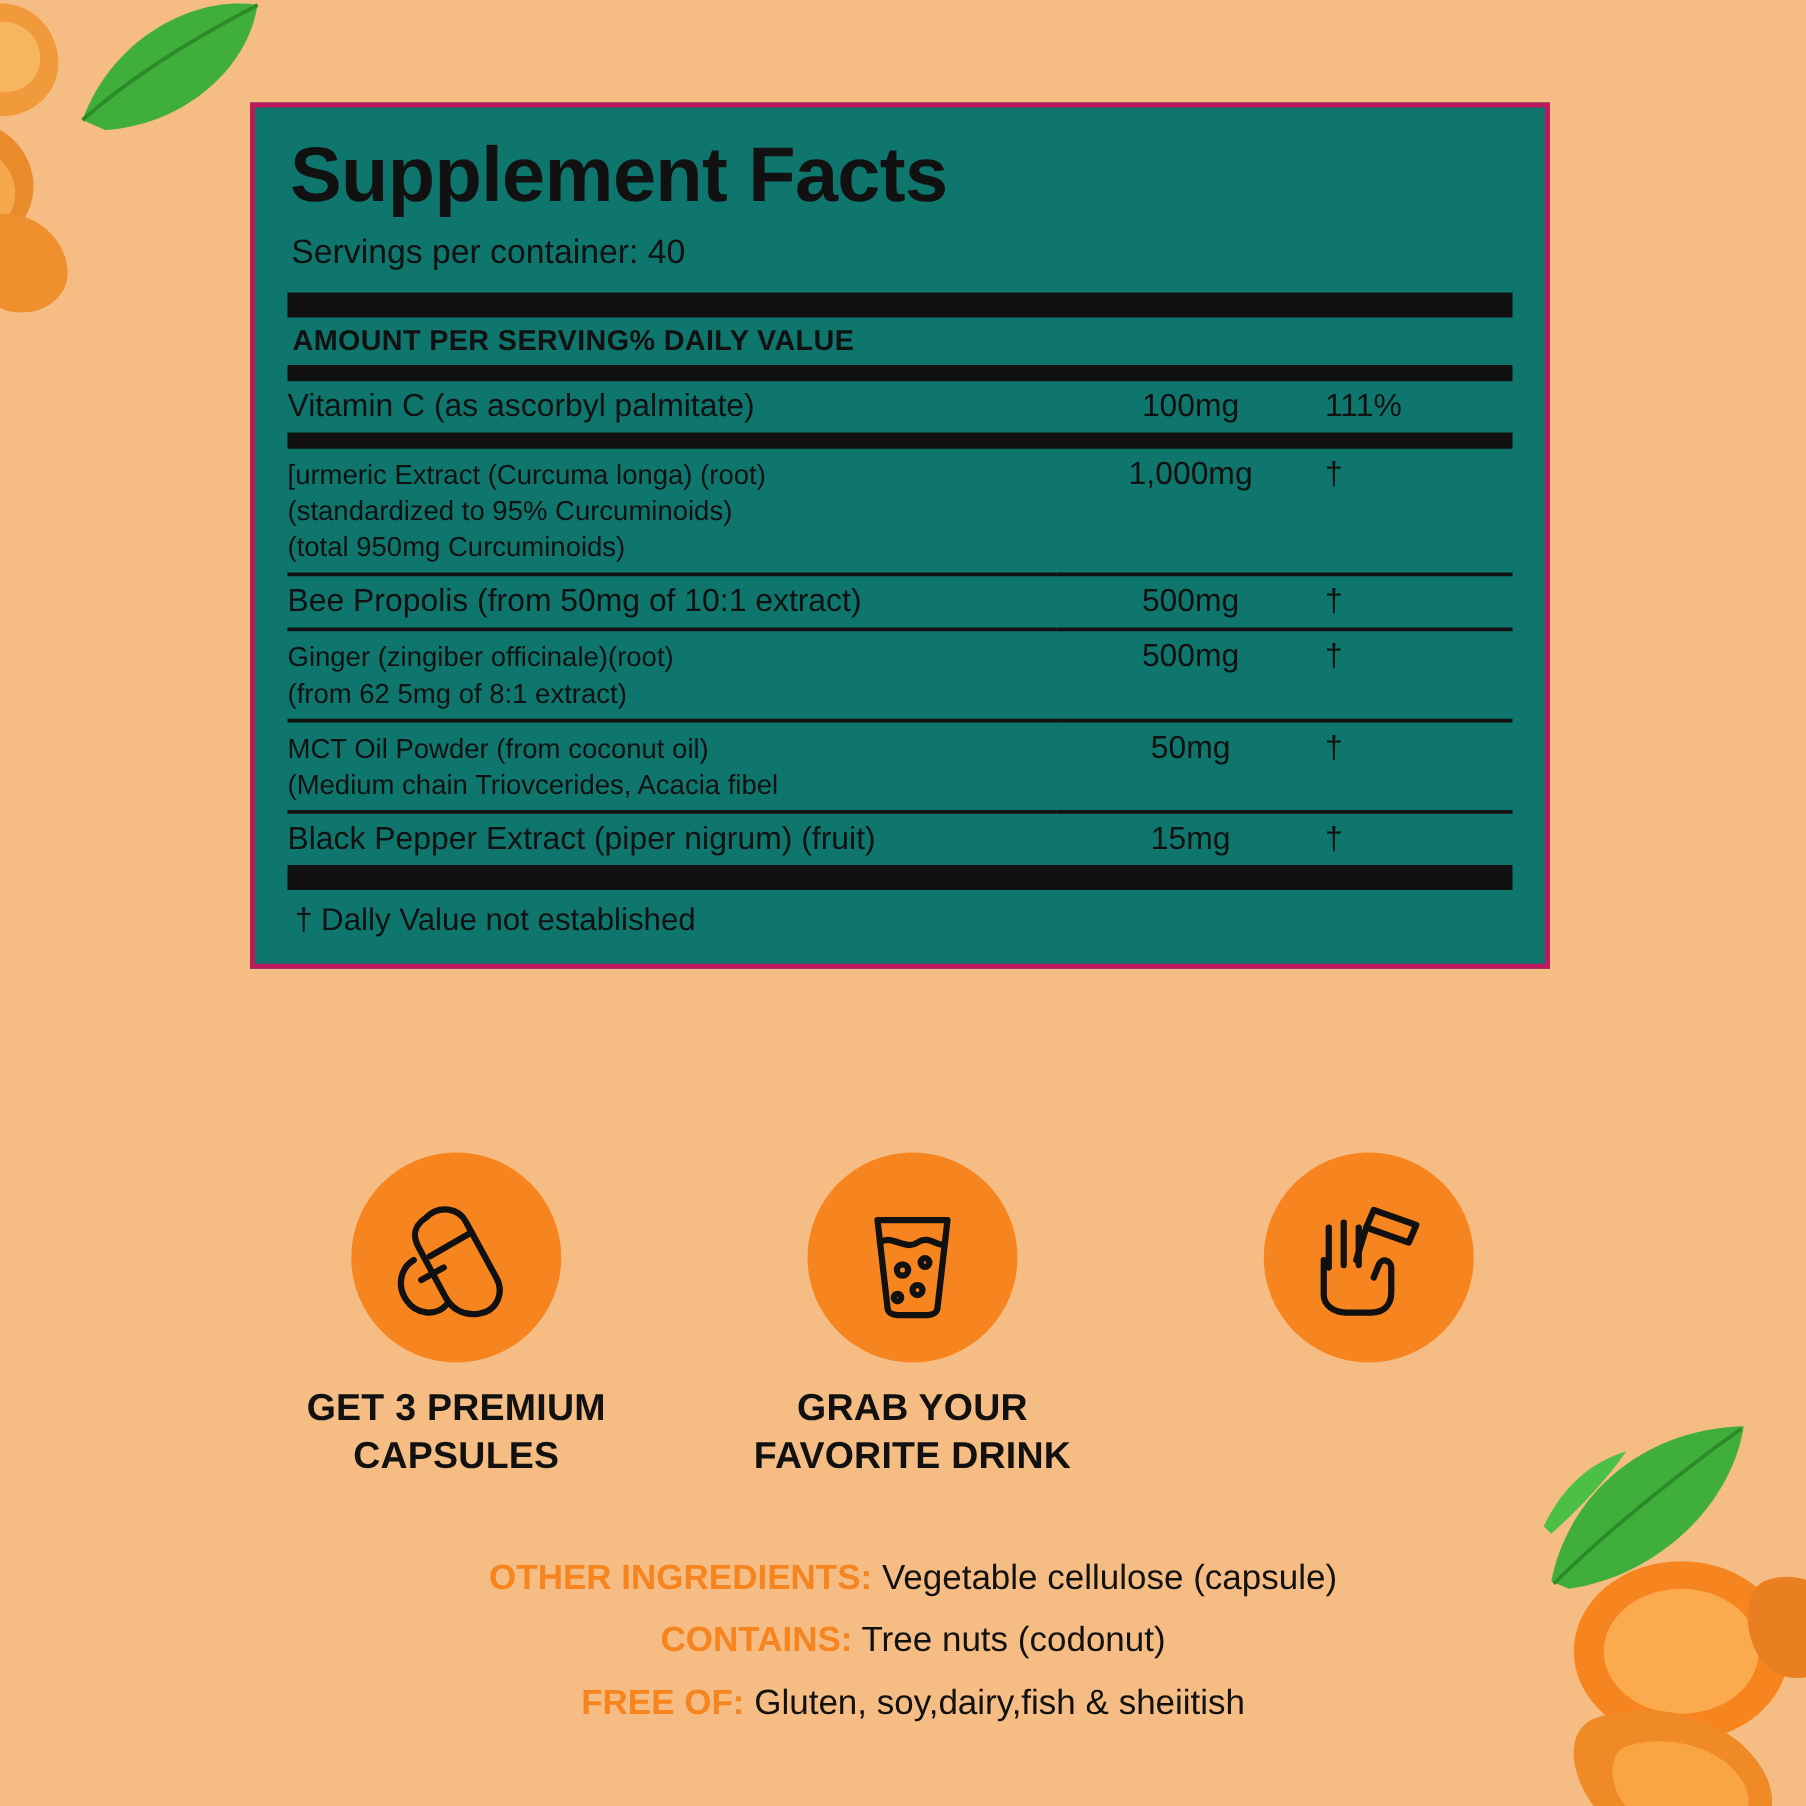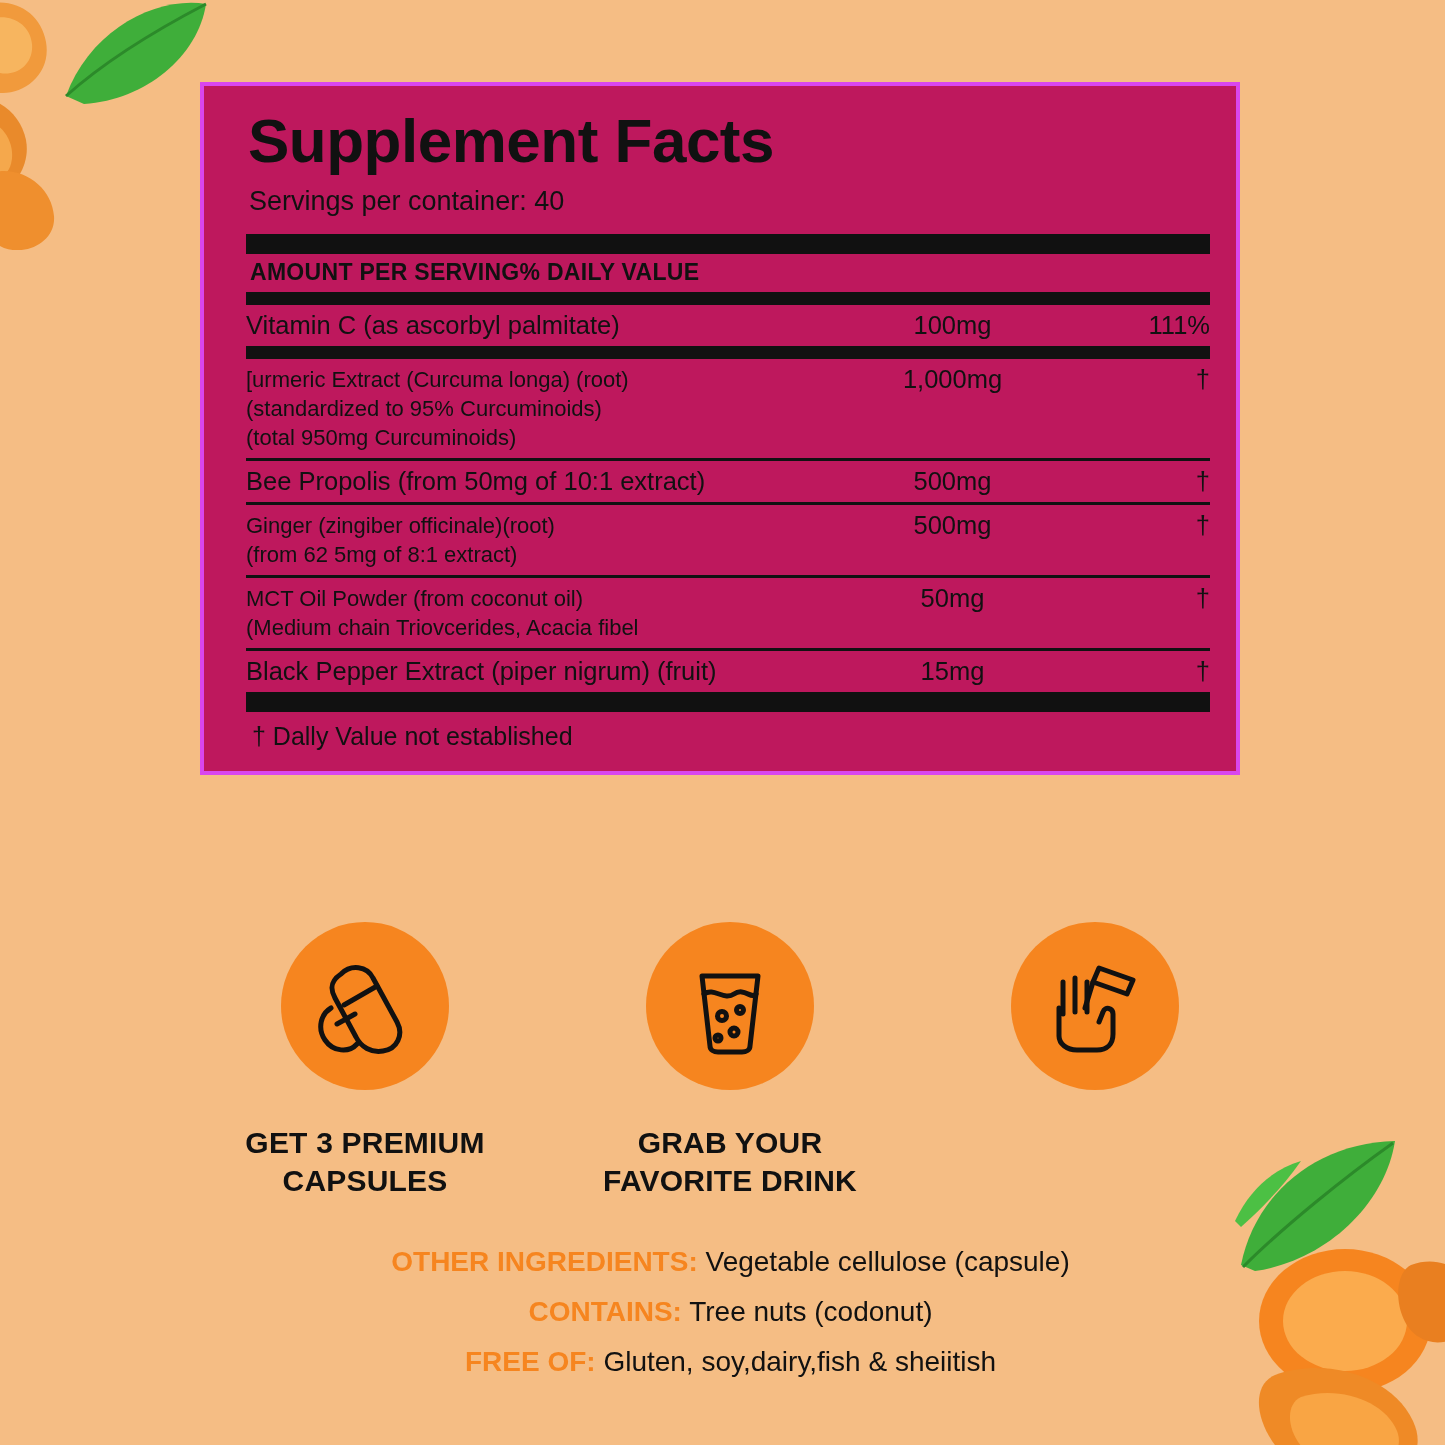--- a/index.html
+++ b/index.html
@@ -33,10 +33,10 @@
     left: 200px;
     top: 82px;
     width: 1040px;
-    background: #be185d;
-    border: 4px solid #d946ef;
+    background: #0f766e;
+    border: 4px solid #be185d;
     box-sizing: border-box;
-    padding: 18px 26px 18px 42px;
+    padding: 18px 26px 18px 26px;
   }
   .panel-title {
     font-size: 62px;

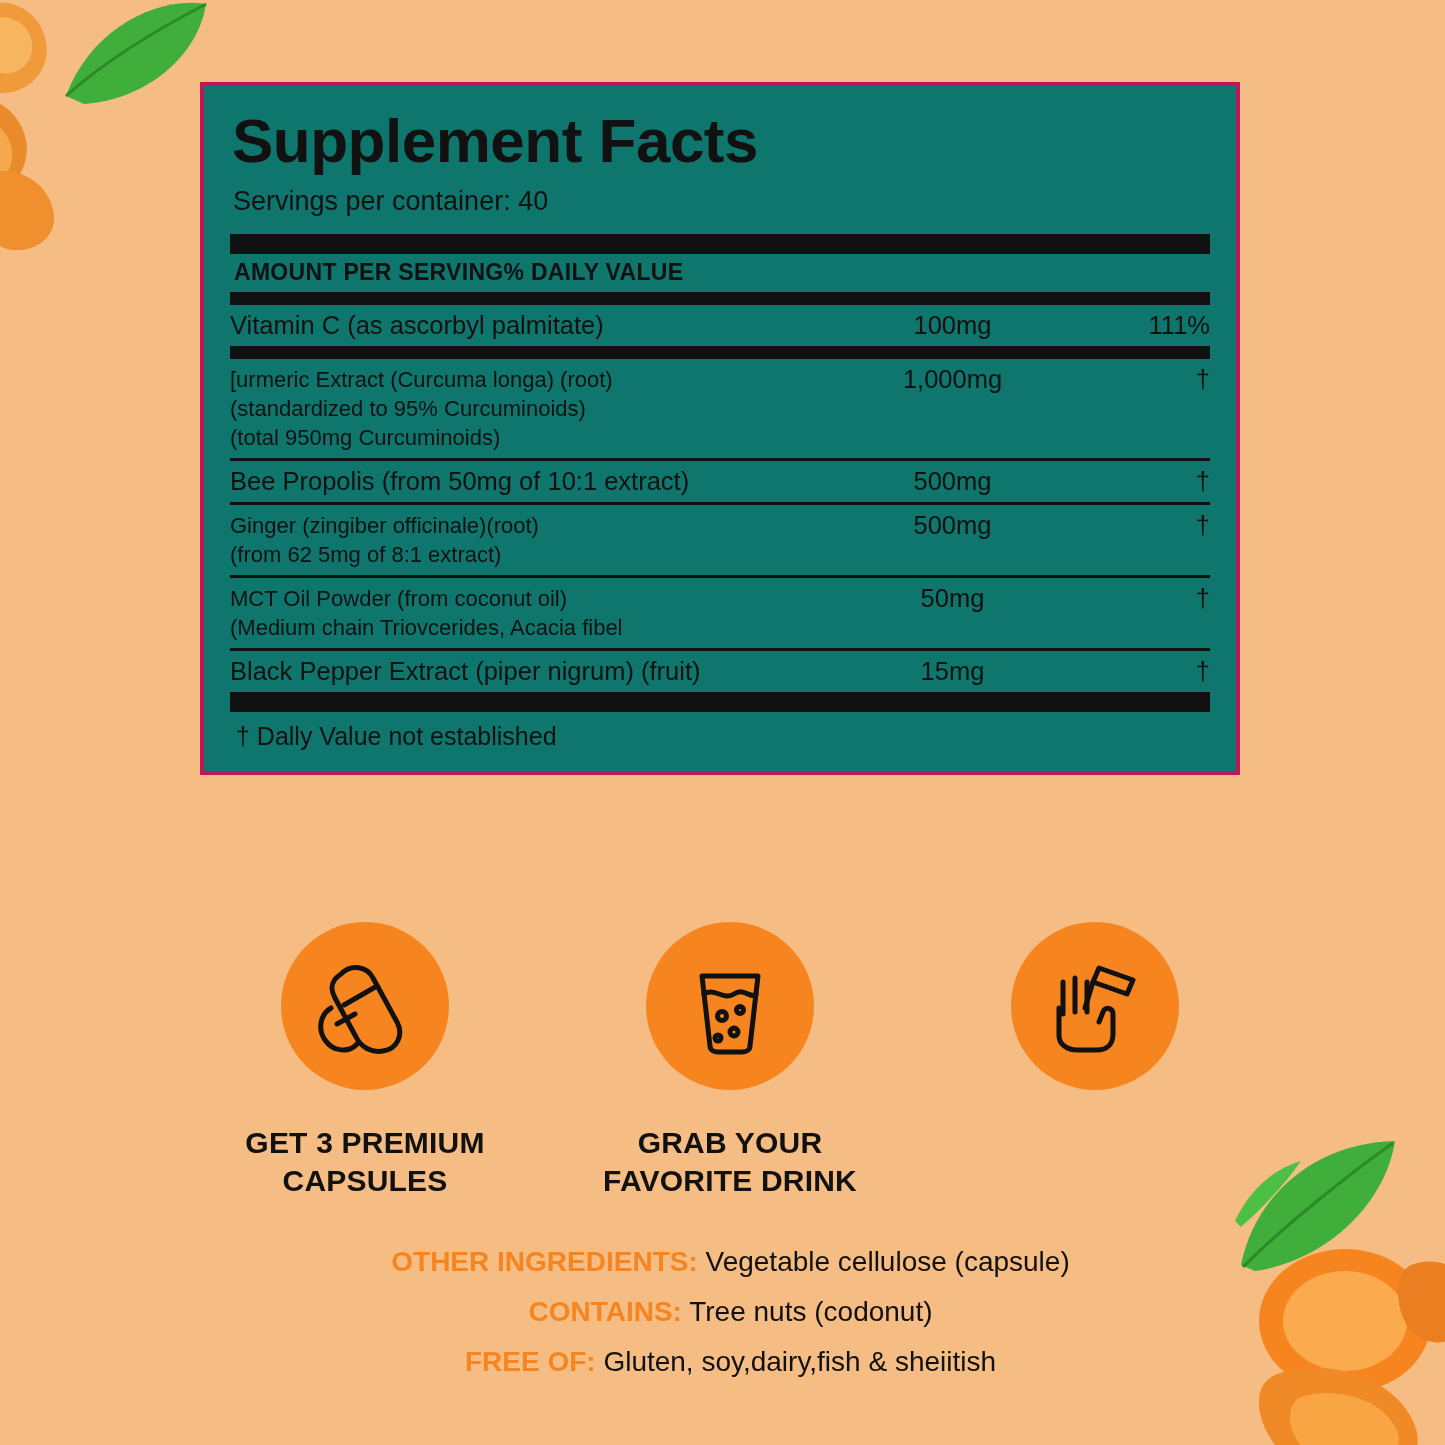--- a/index.html
+++ b/index.html
@@ -90,7 +90,7 @@
   }
   td.name { padding-left: 4px; }
   td.amt  { width: 215px; text-align: center; }
-  td.dv   { width: 150px; text-align: right; }
+  td.dv   { width: 150px; text-align: left; }
   .sub { display: block; font-size: 22px; line-height: 1.32; }
   tr.rowline td { border-bottom: 3px solid #111; }
   tr.blackband td {

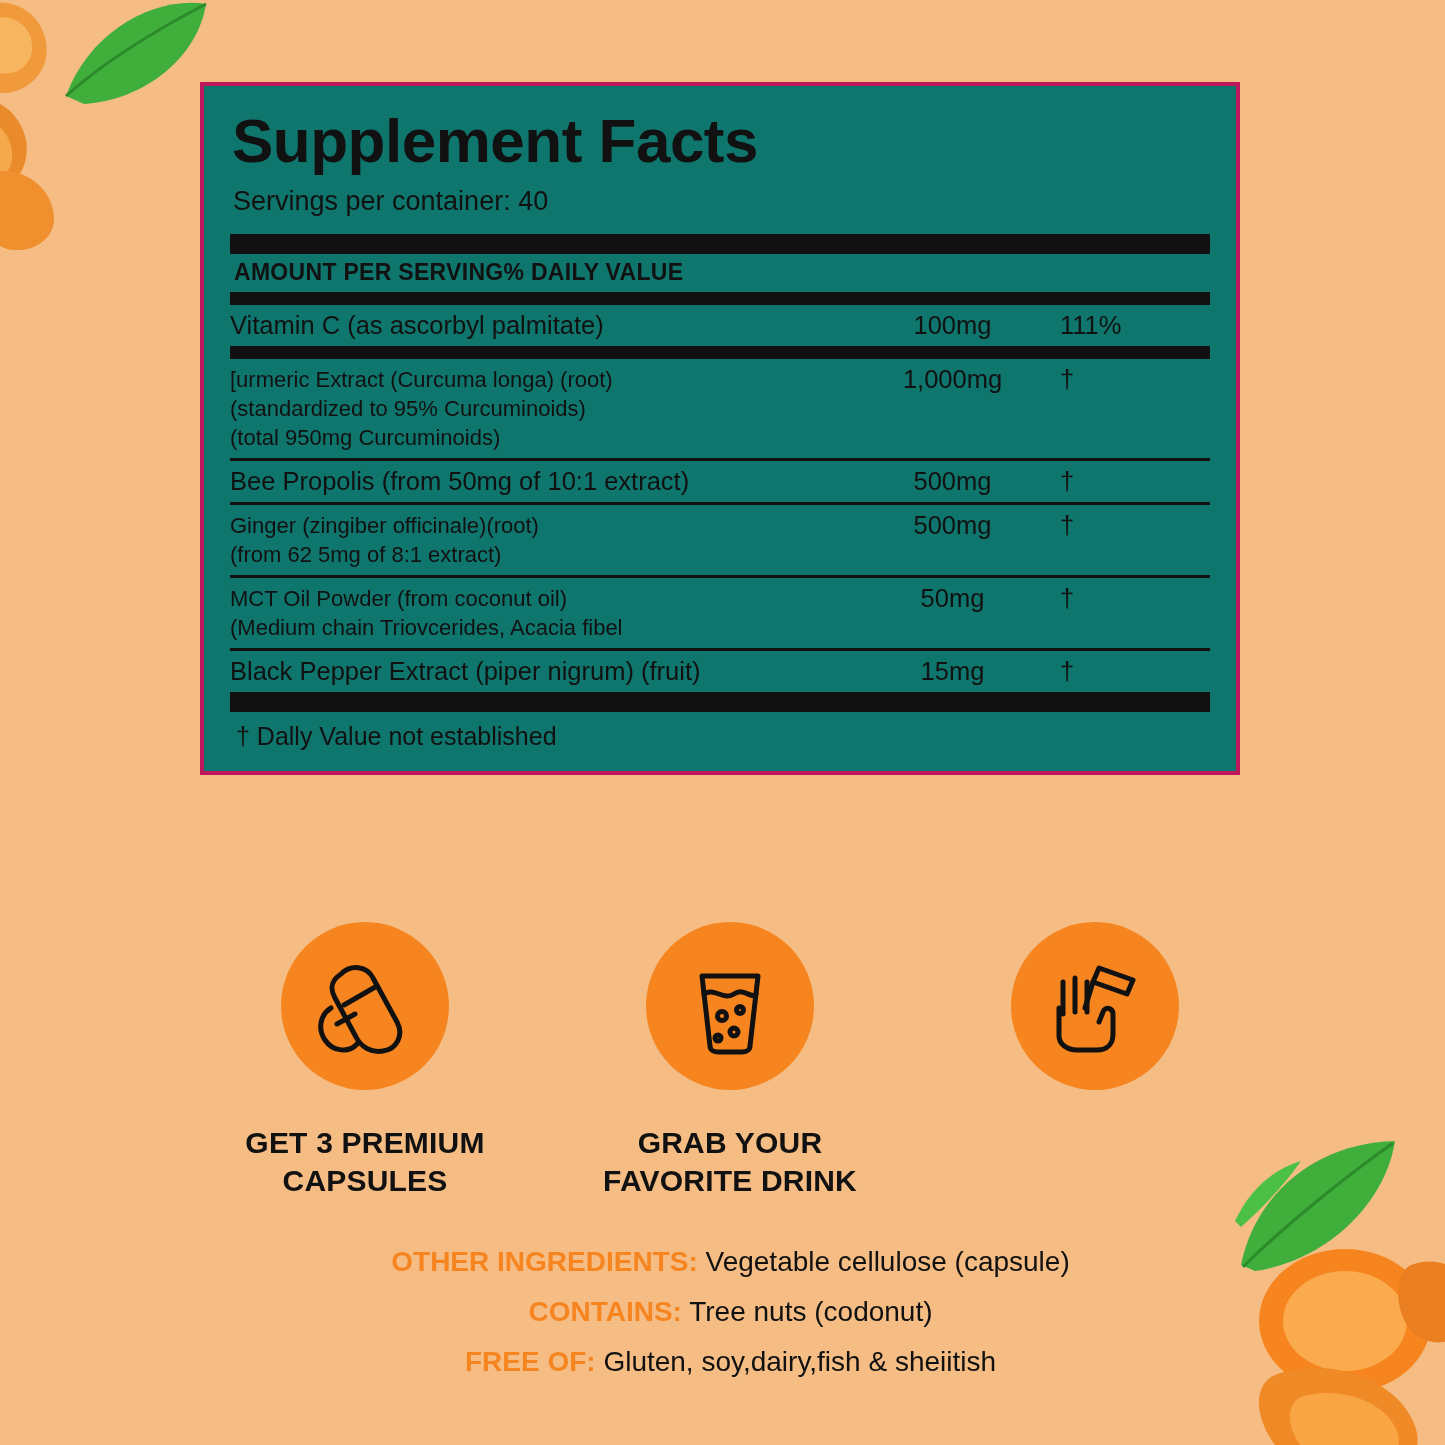--- a/index.html
+++ b/index.html
@@ -131,7 +131,7 @@
     justify-content: center;
   }
   .step-label {
-    margin-top: 34px;
+    margin-top: 18px;
     font-size: 30px;
     font-weight: bold;
     letter-spacing: 0.2px;

